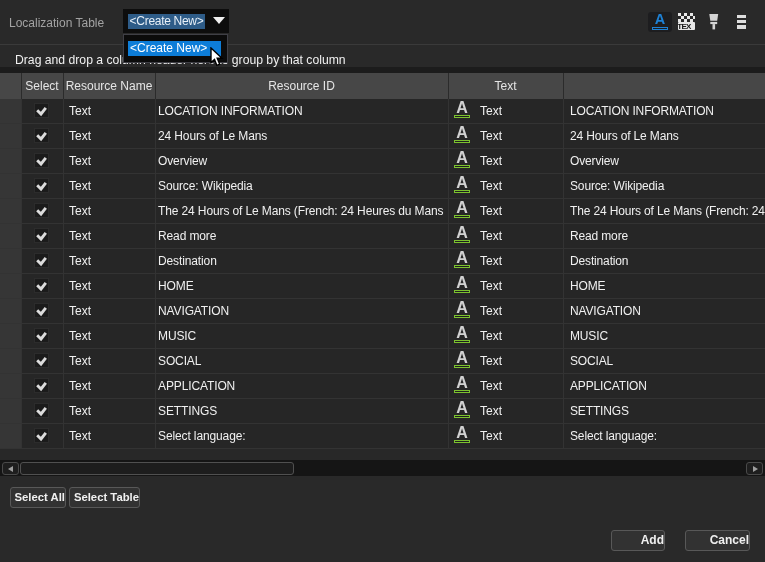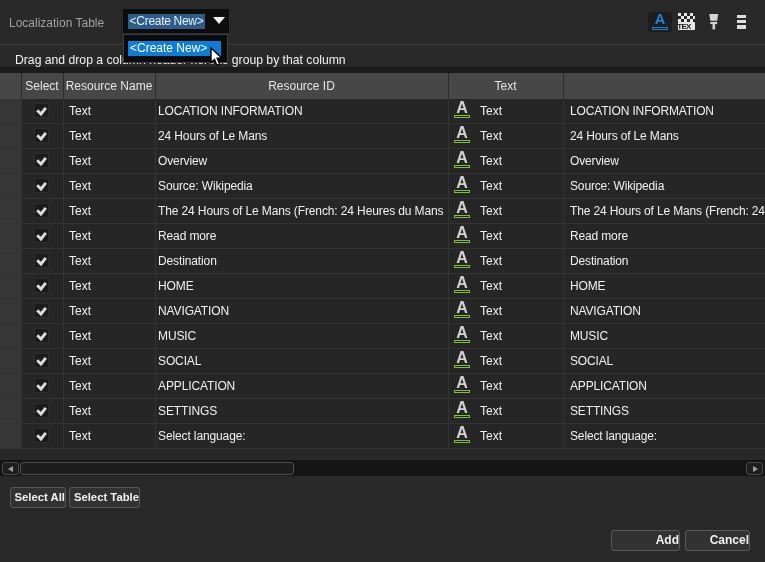--- a/index.html
+++ b/index.html
@@ -418,7 +418,7 @@
 
   <div class="btn" style="left:10px; top:487px; width:56px; font-size:11.3px">Select All</div>
   <div class="btn" style="left:69px; top:487px; width:71px; font-size:11.3px">Select Table</div>
-  <div class="btn" style="left:611px; top:530px; width:69px">Add</div>
+  <div class="btn" style="left:611px; top:530px; width:54px">Add</div>
   <div class="btn" style="left:685px; top:530px; width:65px">Cancel</div>
 
   <div class="popup">

